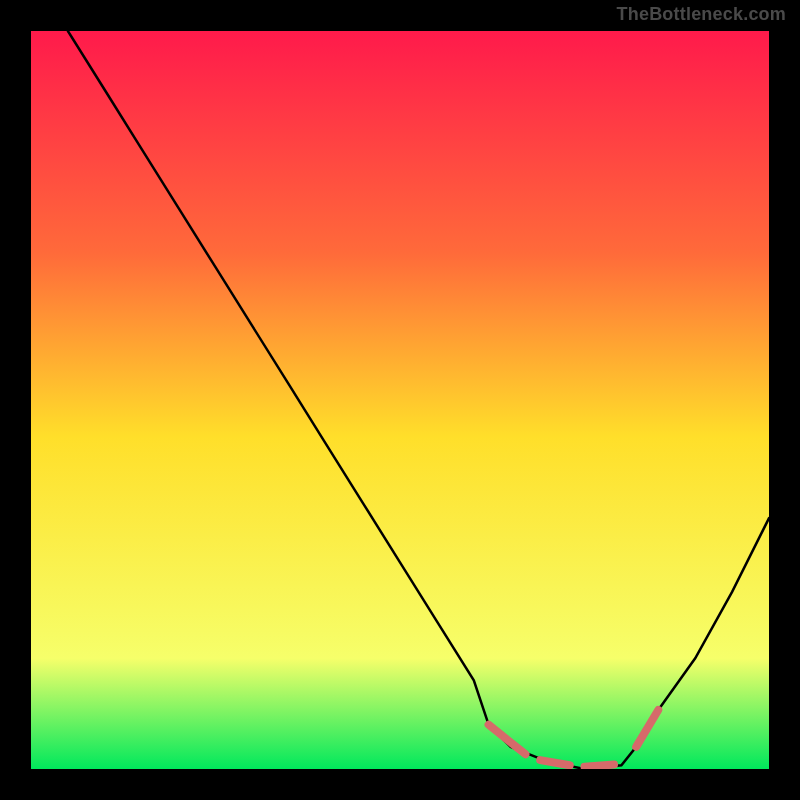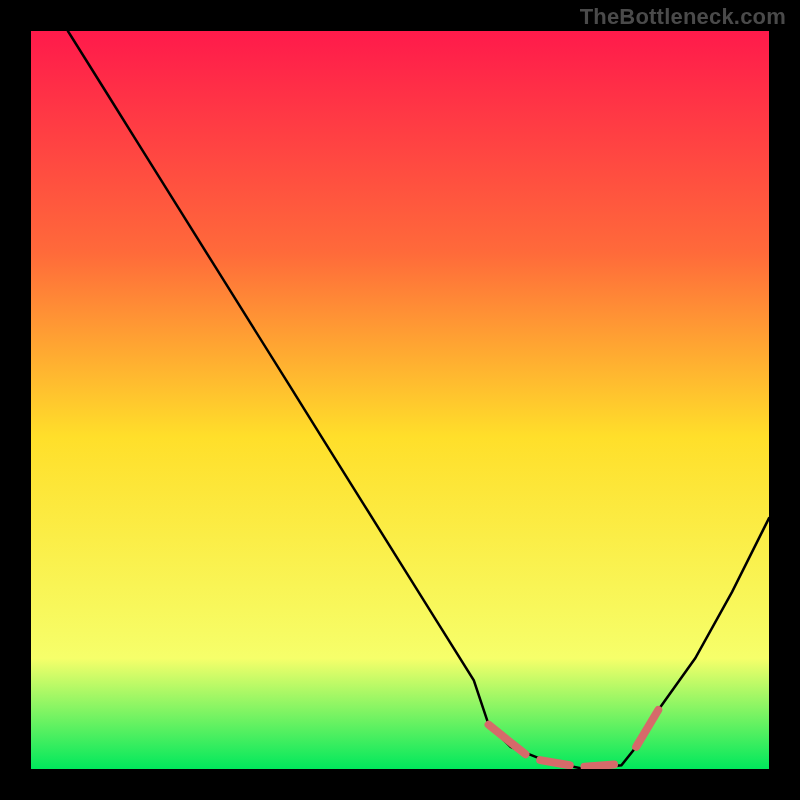--- a/index.html
+++ b/index.html
@@ -21,7 +21,7 @@
     top: 4px;
     right: 14px;
     color: #4a4a4a;
-    font-size: 22px;
+    font-size: 18px;
     font-weight: 600;
     letter-spacing: 0.2px;
     z-index: 10;

